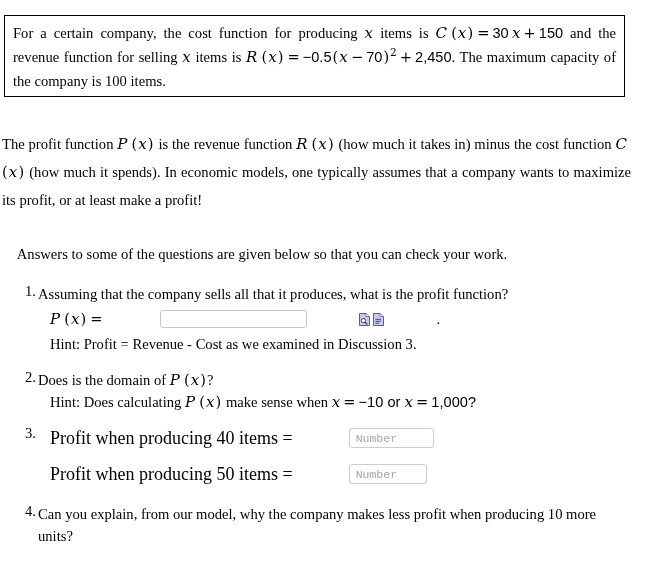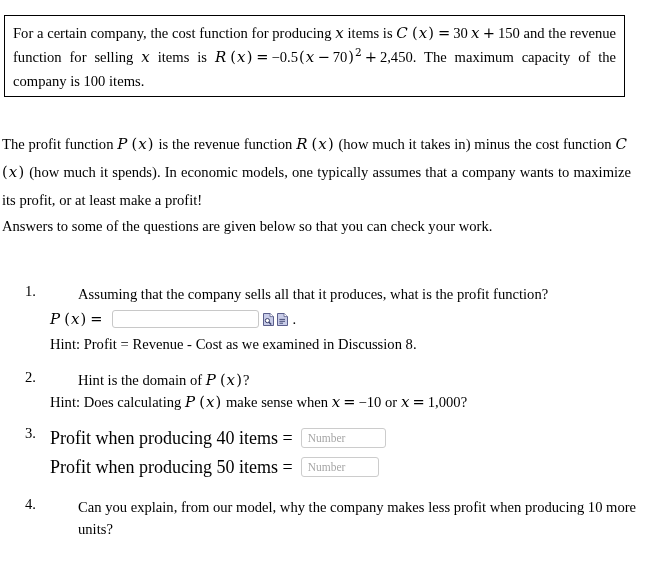--- a/index.html
+++ b/index.html
@@ -44,7 +44,7 @@
     letter-spacing: 0.2px;
   }
   .mn {
-    font-family: Liberation Serif, serif;
+    font-family: Liberation Sans, sans-serif;
     font-style: normal;
     font-size: 14.6px;
   }

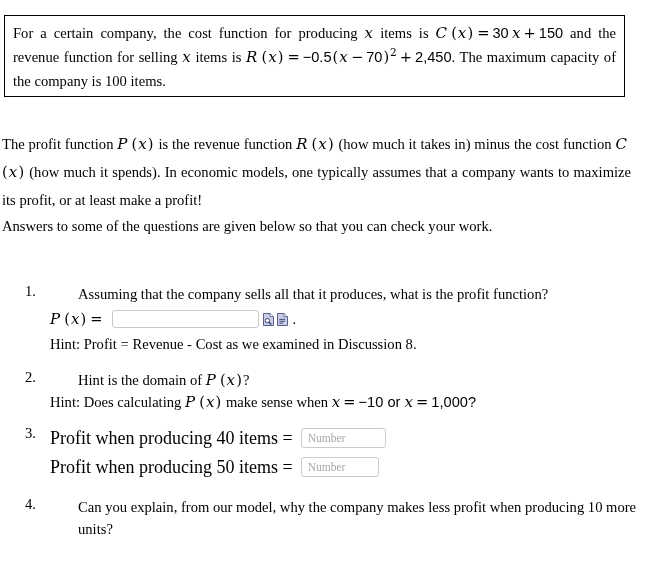--- a/index.html
+++ b/index.html
@@ -74,7 +74,7 @@
     font-size: 14.6px;
   }
   #para-profit { top: 130px; }
-  #para-answers { top: 212px; width: 520px; text-align: left; }
+  #para-answers { top: 240px; width: 520px; text-align: center; }
 
   
   .qlist {

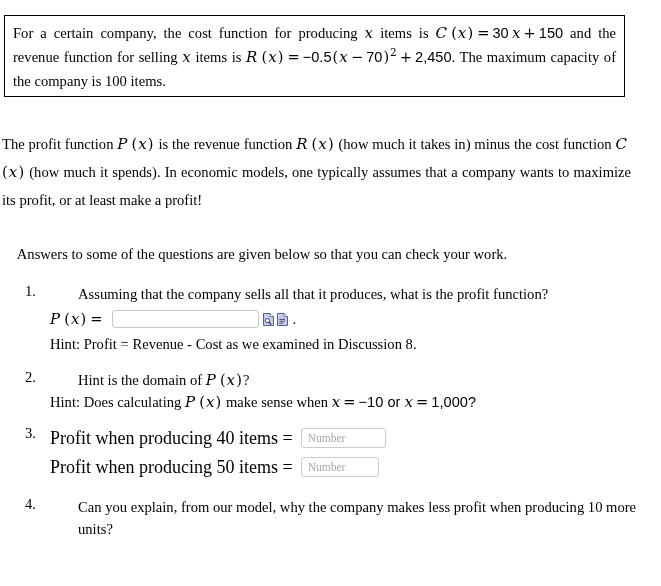--- a/index.html
+++ b/index.html
@@ -99,7 +99,6 @@
   .qtext {
     line-height: 22px;
     font-size: 14.6px;
-    margin-left: 40px;
   }
   .hint {
     padding-left: 12px;

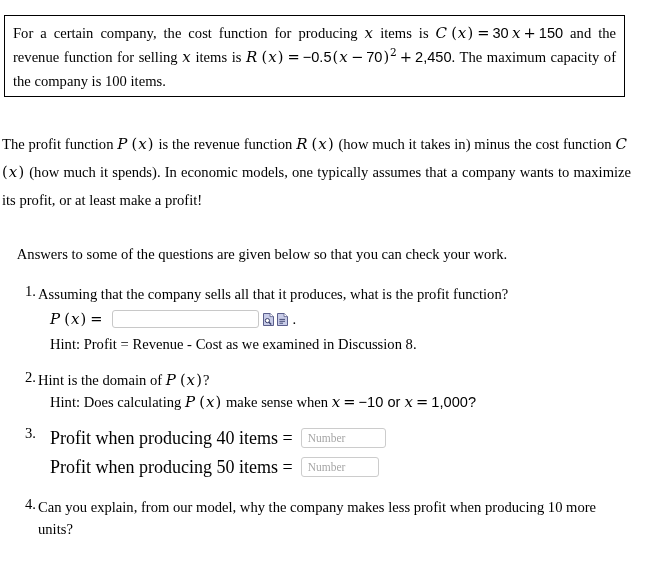--- a/index.html
+++ b/index.html
@@ -111,6 +111,7 @@
     align-items: center;
     padding-left: 12px;
     height: 26px;
+    gap: 48px;
   }
   .answer-row .lbl {
     font-size: 18px;

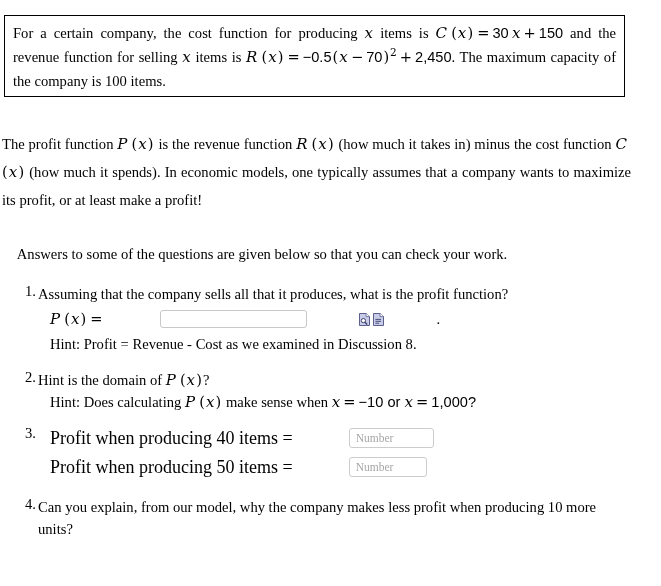--- a/index.html
+++ b/index.html
@@ -221,7 +221,7 @@
       </span>
       <span class="trailing-dot">.</span>
     </div>
-    <div class="hint">Hint: Profit = Revenue - Cost as we examined in Discussion 8.</div>
+    <div class="hint">Hint: Profit = Revenue - Cost as we examined in Discussion 3.</div>
   </div>
 
   <div class="qitem" style="margin-top:14px;">

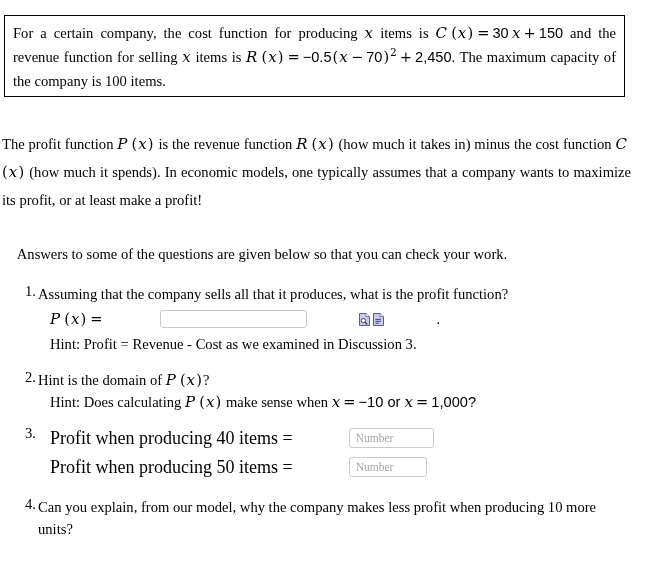--- a/index.html
+++ b/index.html
@@ -227,7 +227,7 @@
   <div class="qitem" style="margin-top:14px;">
     <span class="qnum">2.</span>
     <div class="qtext">
-      <span>Hint is the domain of </span><span class="math-inline"><span class="mi">P</span><span class="mo"> (</span><span class="mi">x</span><span class="mo">)</span></span><span>?</span>
+      <span>Does is the domain of </span><span class="math-inline"><span class="mi">P</span><span class="mo"> (</span><span class="mi">x</span><span class="mo">)</span></span><span>?</span>
     </div>
     <div class="hint">
       <span>Hint: Does calculating </span><span class="math-inline"><span class="mi">P</span><span class="mo"> (</span><span class="mi">x</span><span class="mo">)</span></span><span> make sense when </span><span class="mi">x</span><span class="mo wide">=</span><span class="mn">−10</span><span class="mn">&nbsp;or&nbsp;</span><span class="mi">x</span><span class="mo wide">=</span><span class="mn">1,000</span><span class="mn">?</span>

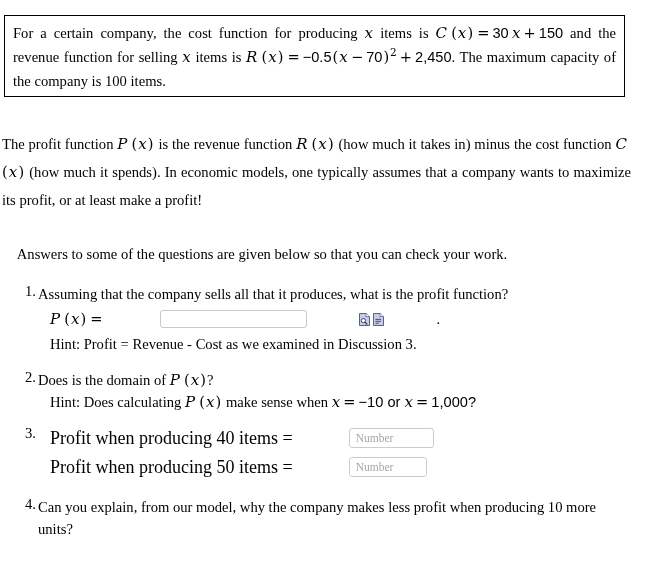--- a/index.html
+++ b/index.html
@@ -121,7 +121,7 @@
   
   input.ww-text {
     box-sizing: border-box;
-    font-family: Liberation Serif, serif;
+    font-family: Liberation Mono, monospace;
     font-size: 12px;
     color: #333333;
     background: #ffffff;

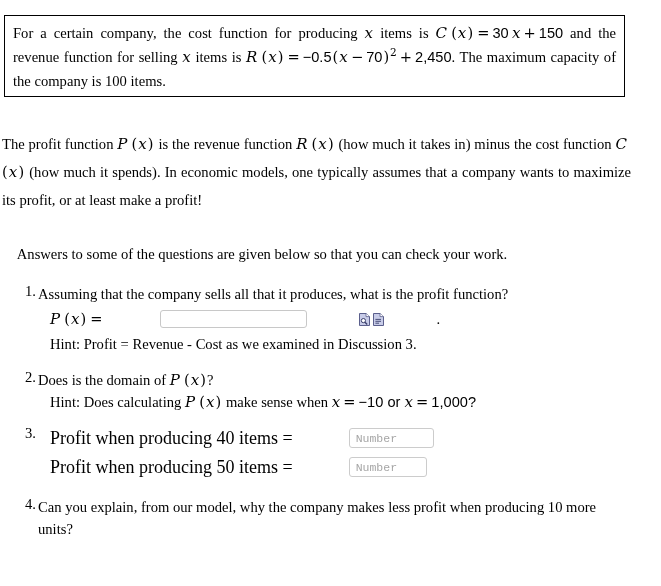--- a/index.html
+++ b/index.html
@@ -240,7 +240,7 @@
       <span class="lbl">Profit when producing 40 items =</span>
       <input class="ww-text" id="input-profit40" type="text" placeholder="Number" style="">
     </div>
-    <div class="answer-row" style="margin-top:3px;">
+    <div class="answer-row" style="margin-top:10px;">
       <span class="lbl">Profit when producing 50 items =</span>
       <input class="ww-text" id="input-profit50" type="text" placeholder="Number" style="">
     </div>

